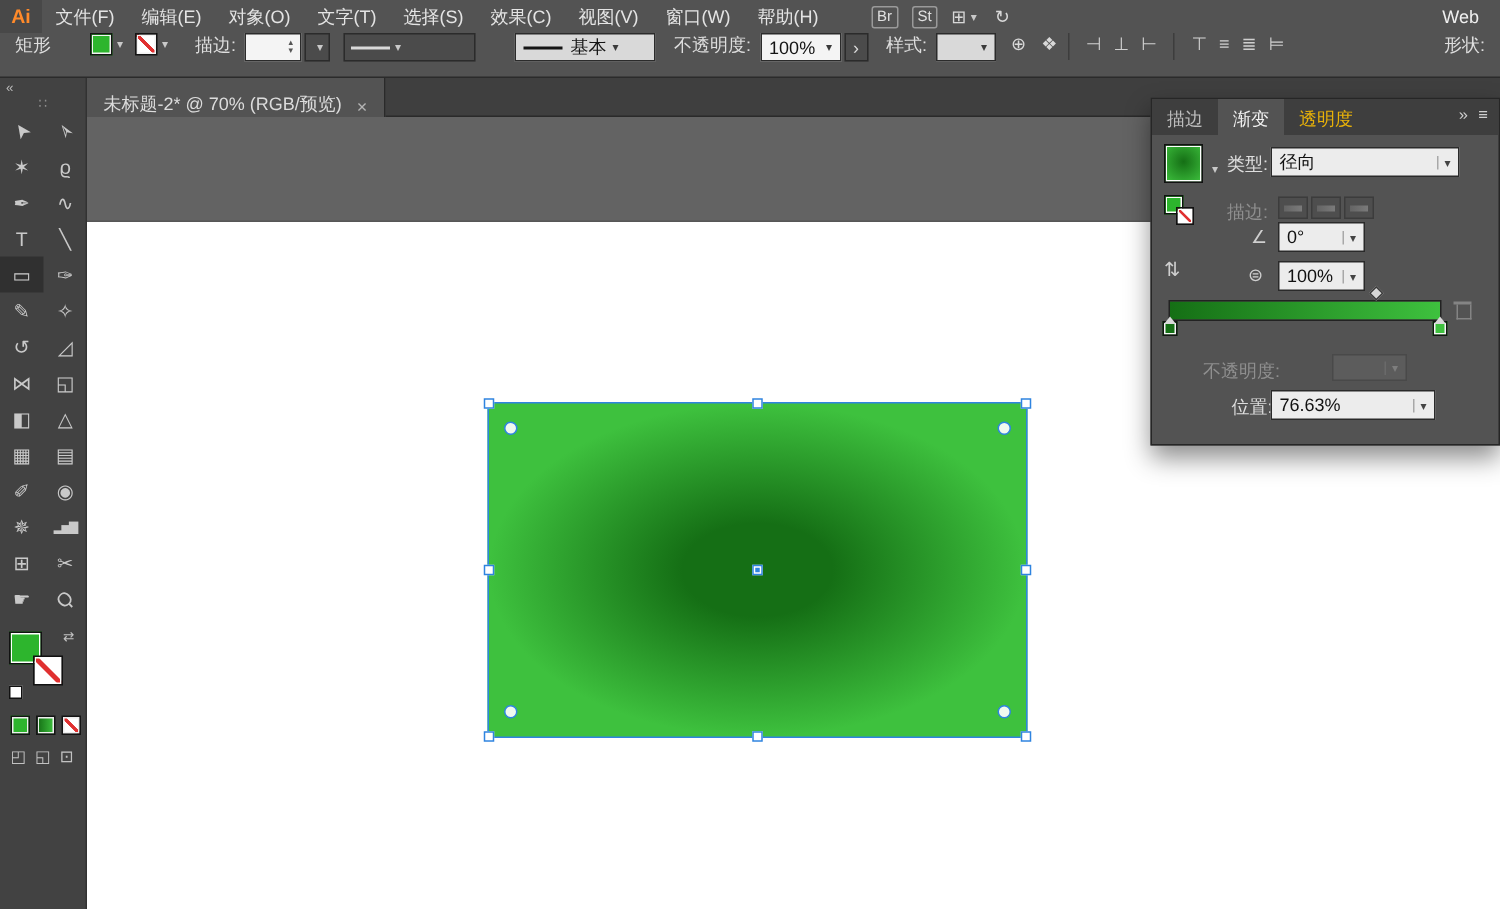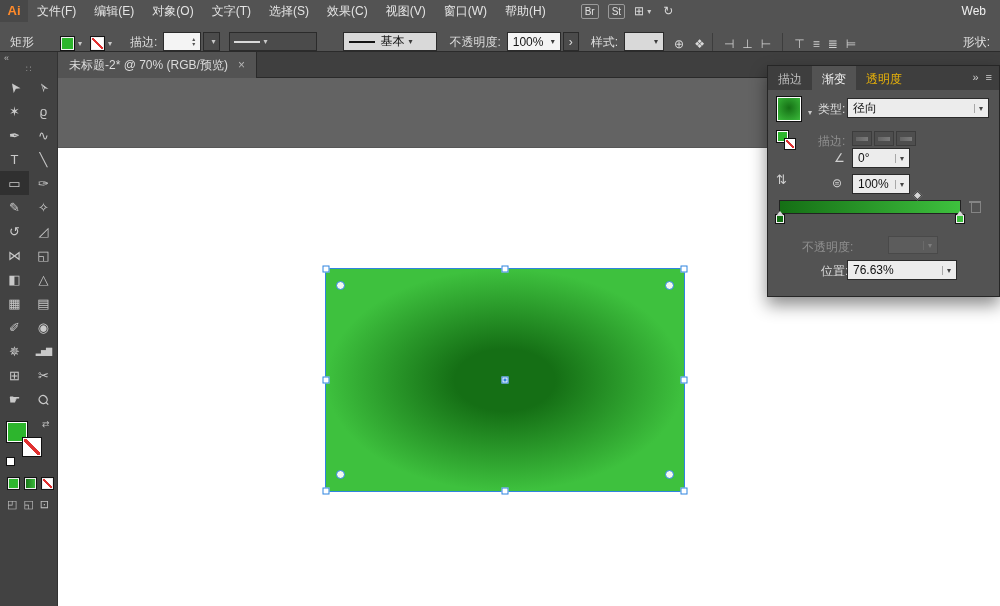--- a/index.html
+++ b/index.html
@@ -21,7 +21,7 @@
   .caret-dark::after { content:"▾"; }
 
   
-  .ctrlbar { position:absolute; left:0; top:22px; right:0; height:30px; background:#535353; border-bottom:1px solid #2b2b2b; display:flex; align-items:flex-end; font-size:12px; color:#dedede; z-index:30; }
+  .ctrlbar { position:absolute; left:0; top:22px; right:0; height:30px; background:#535353; border-bottom:1px solid #2b2b2b; display:flex; align-items:flex-start; font-size:12px; color:#dedede; z-index:30; }
   .ctx-label { margin:0 26px 0 10px; }
   .swcombo { display:inline-flex; align-items:center; margin-right:8px; }
   .sw { width:15px; height:15px; border:1px solid #141414; box-shadow:inset 0 0 0 1px #f2f2f2; background:#2db52d; }

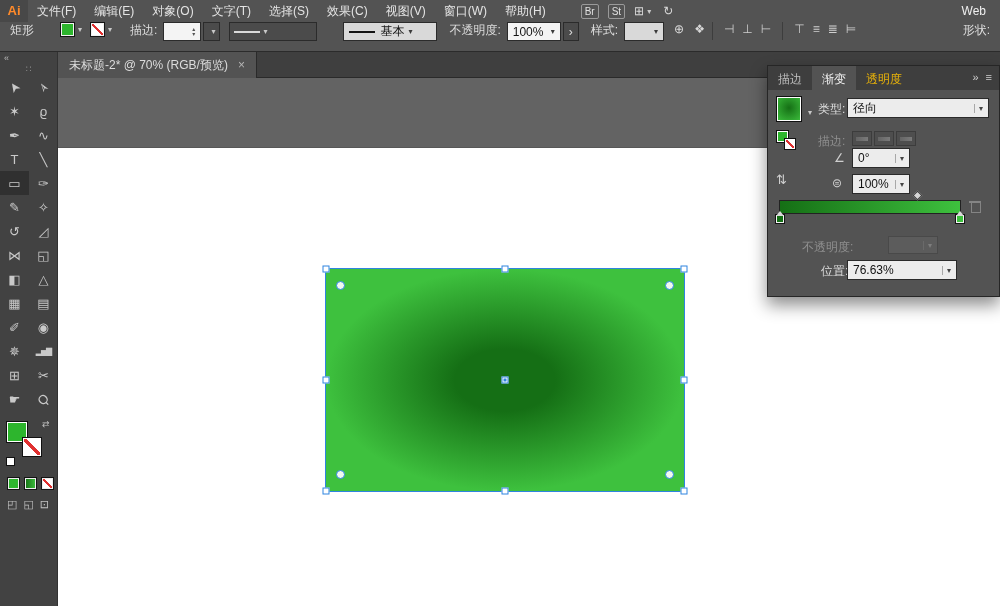--- a/index.html
+++ b/index.html
@@ -60,7 +60,7 @@
   
   .workarea { position:absolute; left:58px; top:52px; right:0; bottom:0; }
   .tabstrip { position:absolute; left:0; top:0; right:0; height:26px; background:#3f3f3f; border-bottom:1px solid #2a2a2a; display:flex; }
-  .tab { display:inline-flex; align-items:center; height:26px; padding:0 11px; background:#535353; color:#dcdcdc; font-size:12px; border-right:1px solid #2a2a2a; white-space:nowrap; }
+  .tab { display:inline-flex; align-items:flex-end; height:26px; padding:0 11px; background:#535353; color:#dcdcdc; font-size:12px; border-right:1px solid #2a2a2a; white-space:nowrap; }
   .tabx { margin-left:10px; color:#b5b5b5; font-size:12px; }
   .pasteboard { position:absolute; left:0; top:26px; right:0; bottom:0; background:#636363; }
   .artboard { position:absolute; left:0; top:70px; right:0; bottom:0; background:#ffffff; box-shadow:0 0 0 1px #575757; }

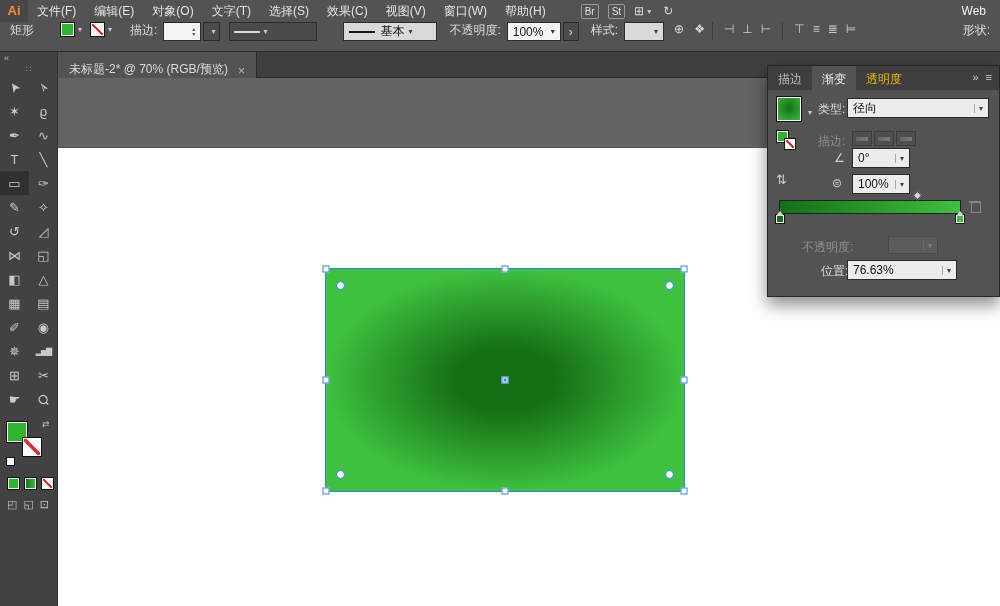--- a/index.html
+++ b/index.html
@@ -275,7 +275,7 @@
     <div class="gswatch" style="background:radial-gradient(circle at 50% 45%, #156f15, #3ec13e)"></div>
     <span class="caret gsw-caret"></span>
     <span class="plabel" style="left:50px;top:11px">类型:</span>
-    <div class="pdd" style="left:79px;top:8px;width:142px">
+    <div class="pdd" style="left:79px;top:8px;width:126px">
       <span>径向</span>
         <span class="ar">▾</span>
     </div>

